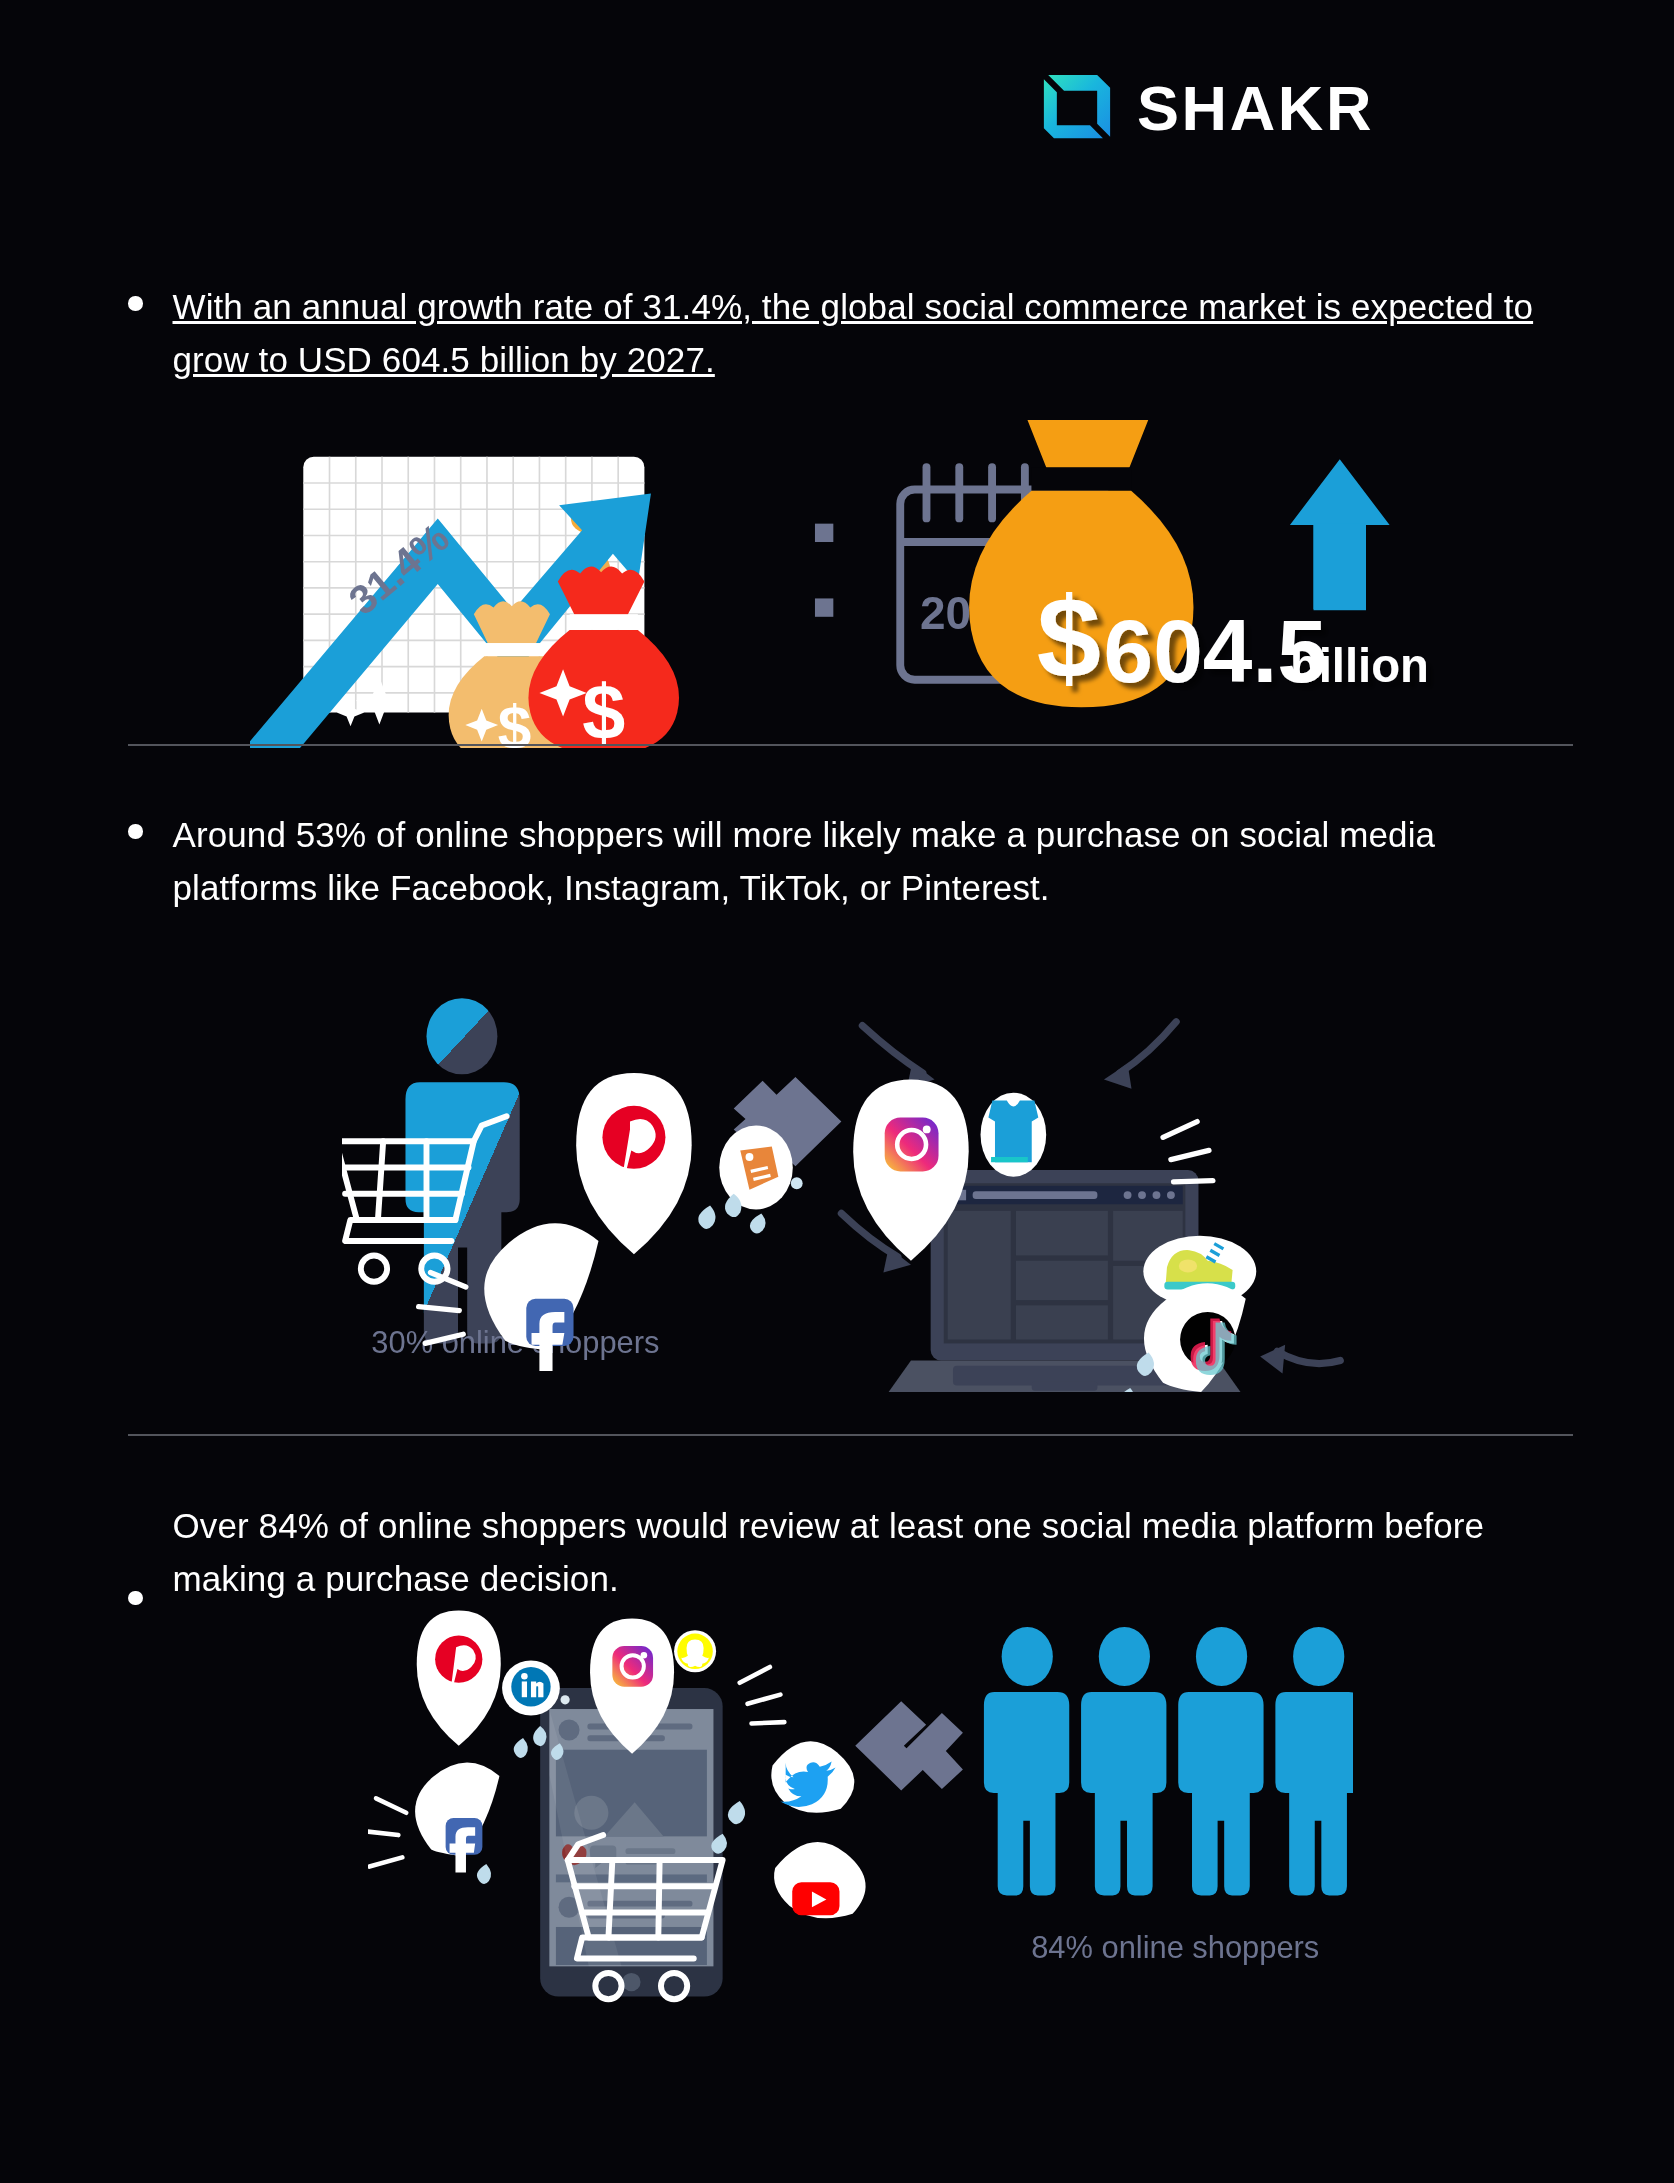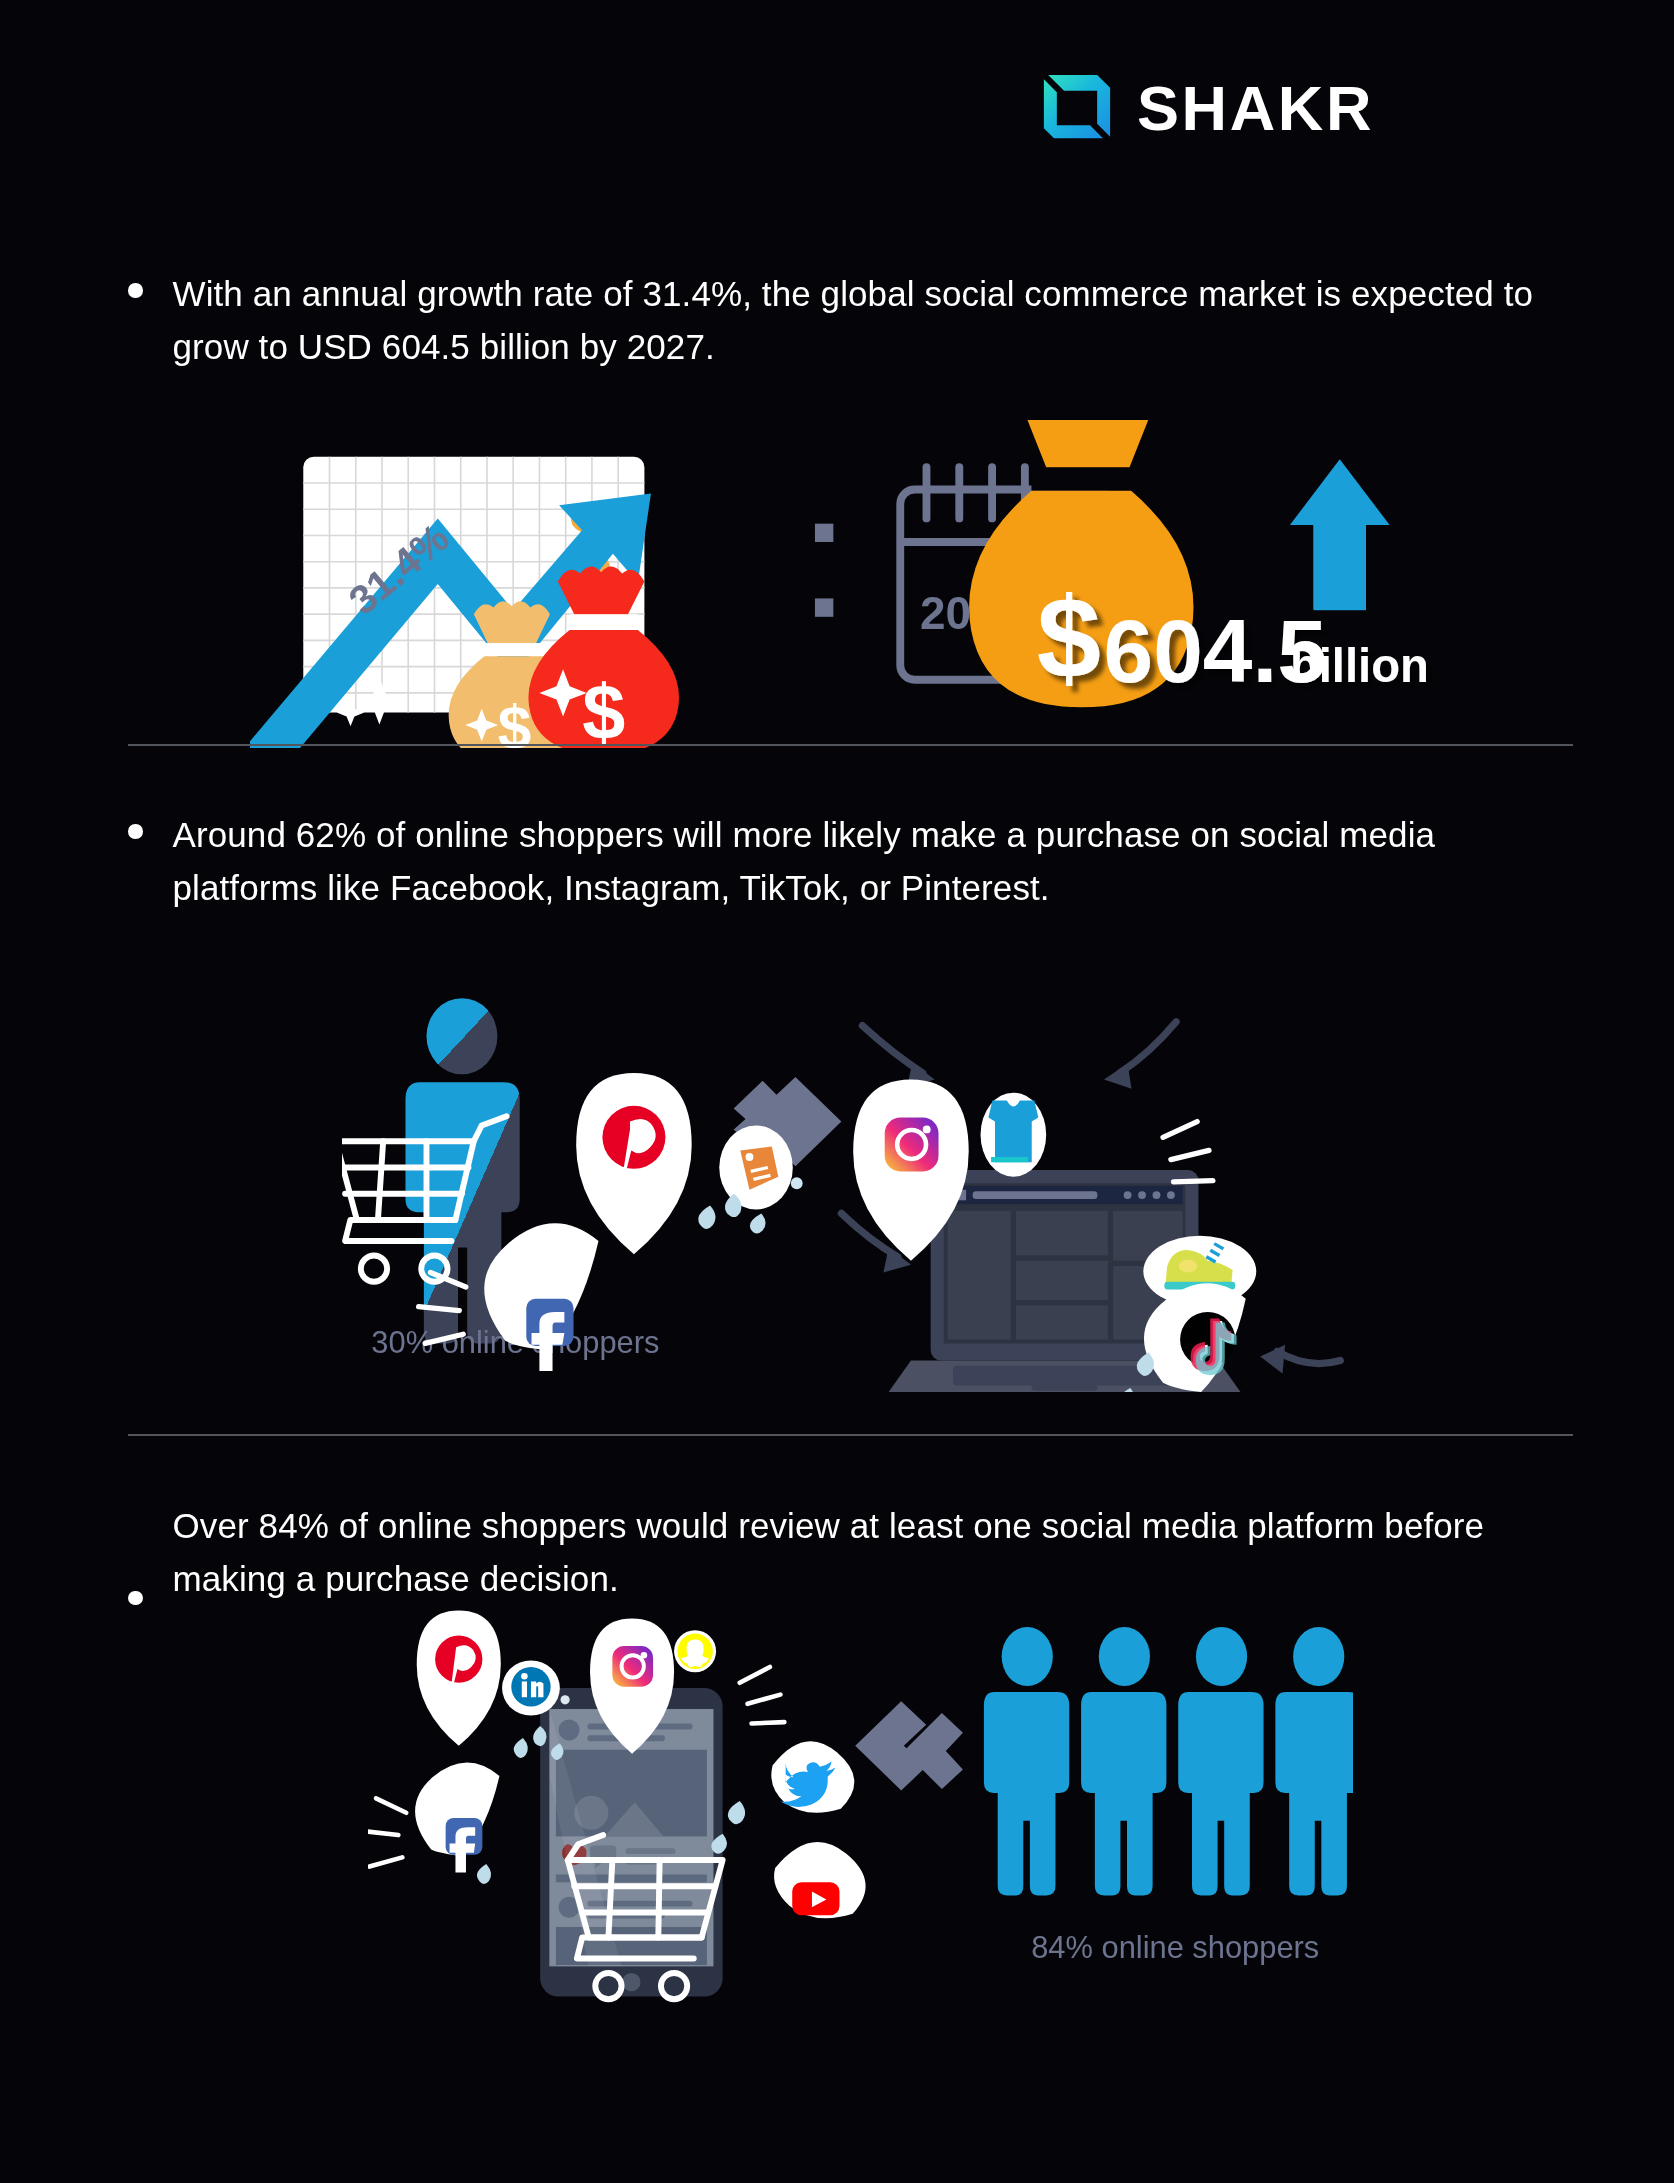--- a/index.html
+++ b/index.html
@@ -74,7 +74,7 @@
   </div>
 </div>
 
-<div class="bullet-block" style="top:267px;">
+<div class="bullet-block" style="top:280px;text-decoration:underline;">
   <div class="bullet-dot"></div>
   <div class="bullet-text">With an annual growth rate of 31.4%, the global social commerce market is expected to grow to USD 604.5 billion by 2027.</div>
 </div>

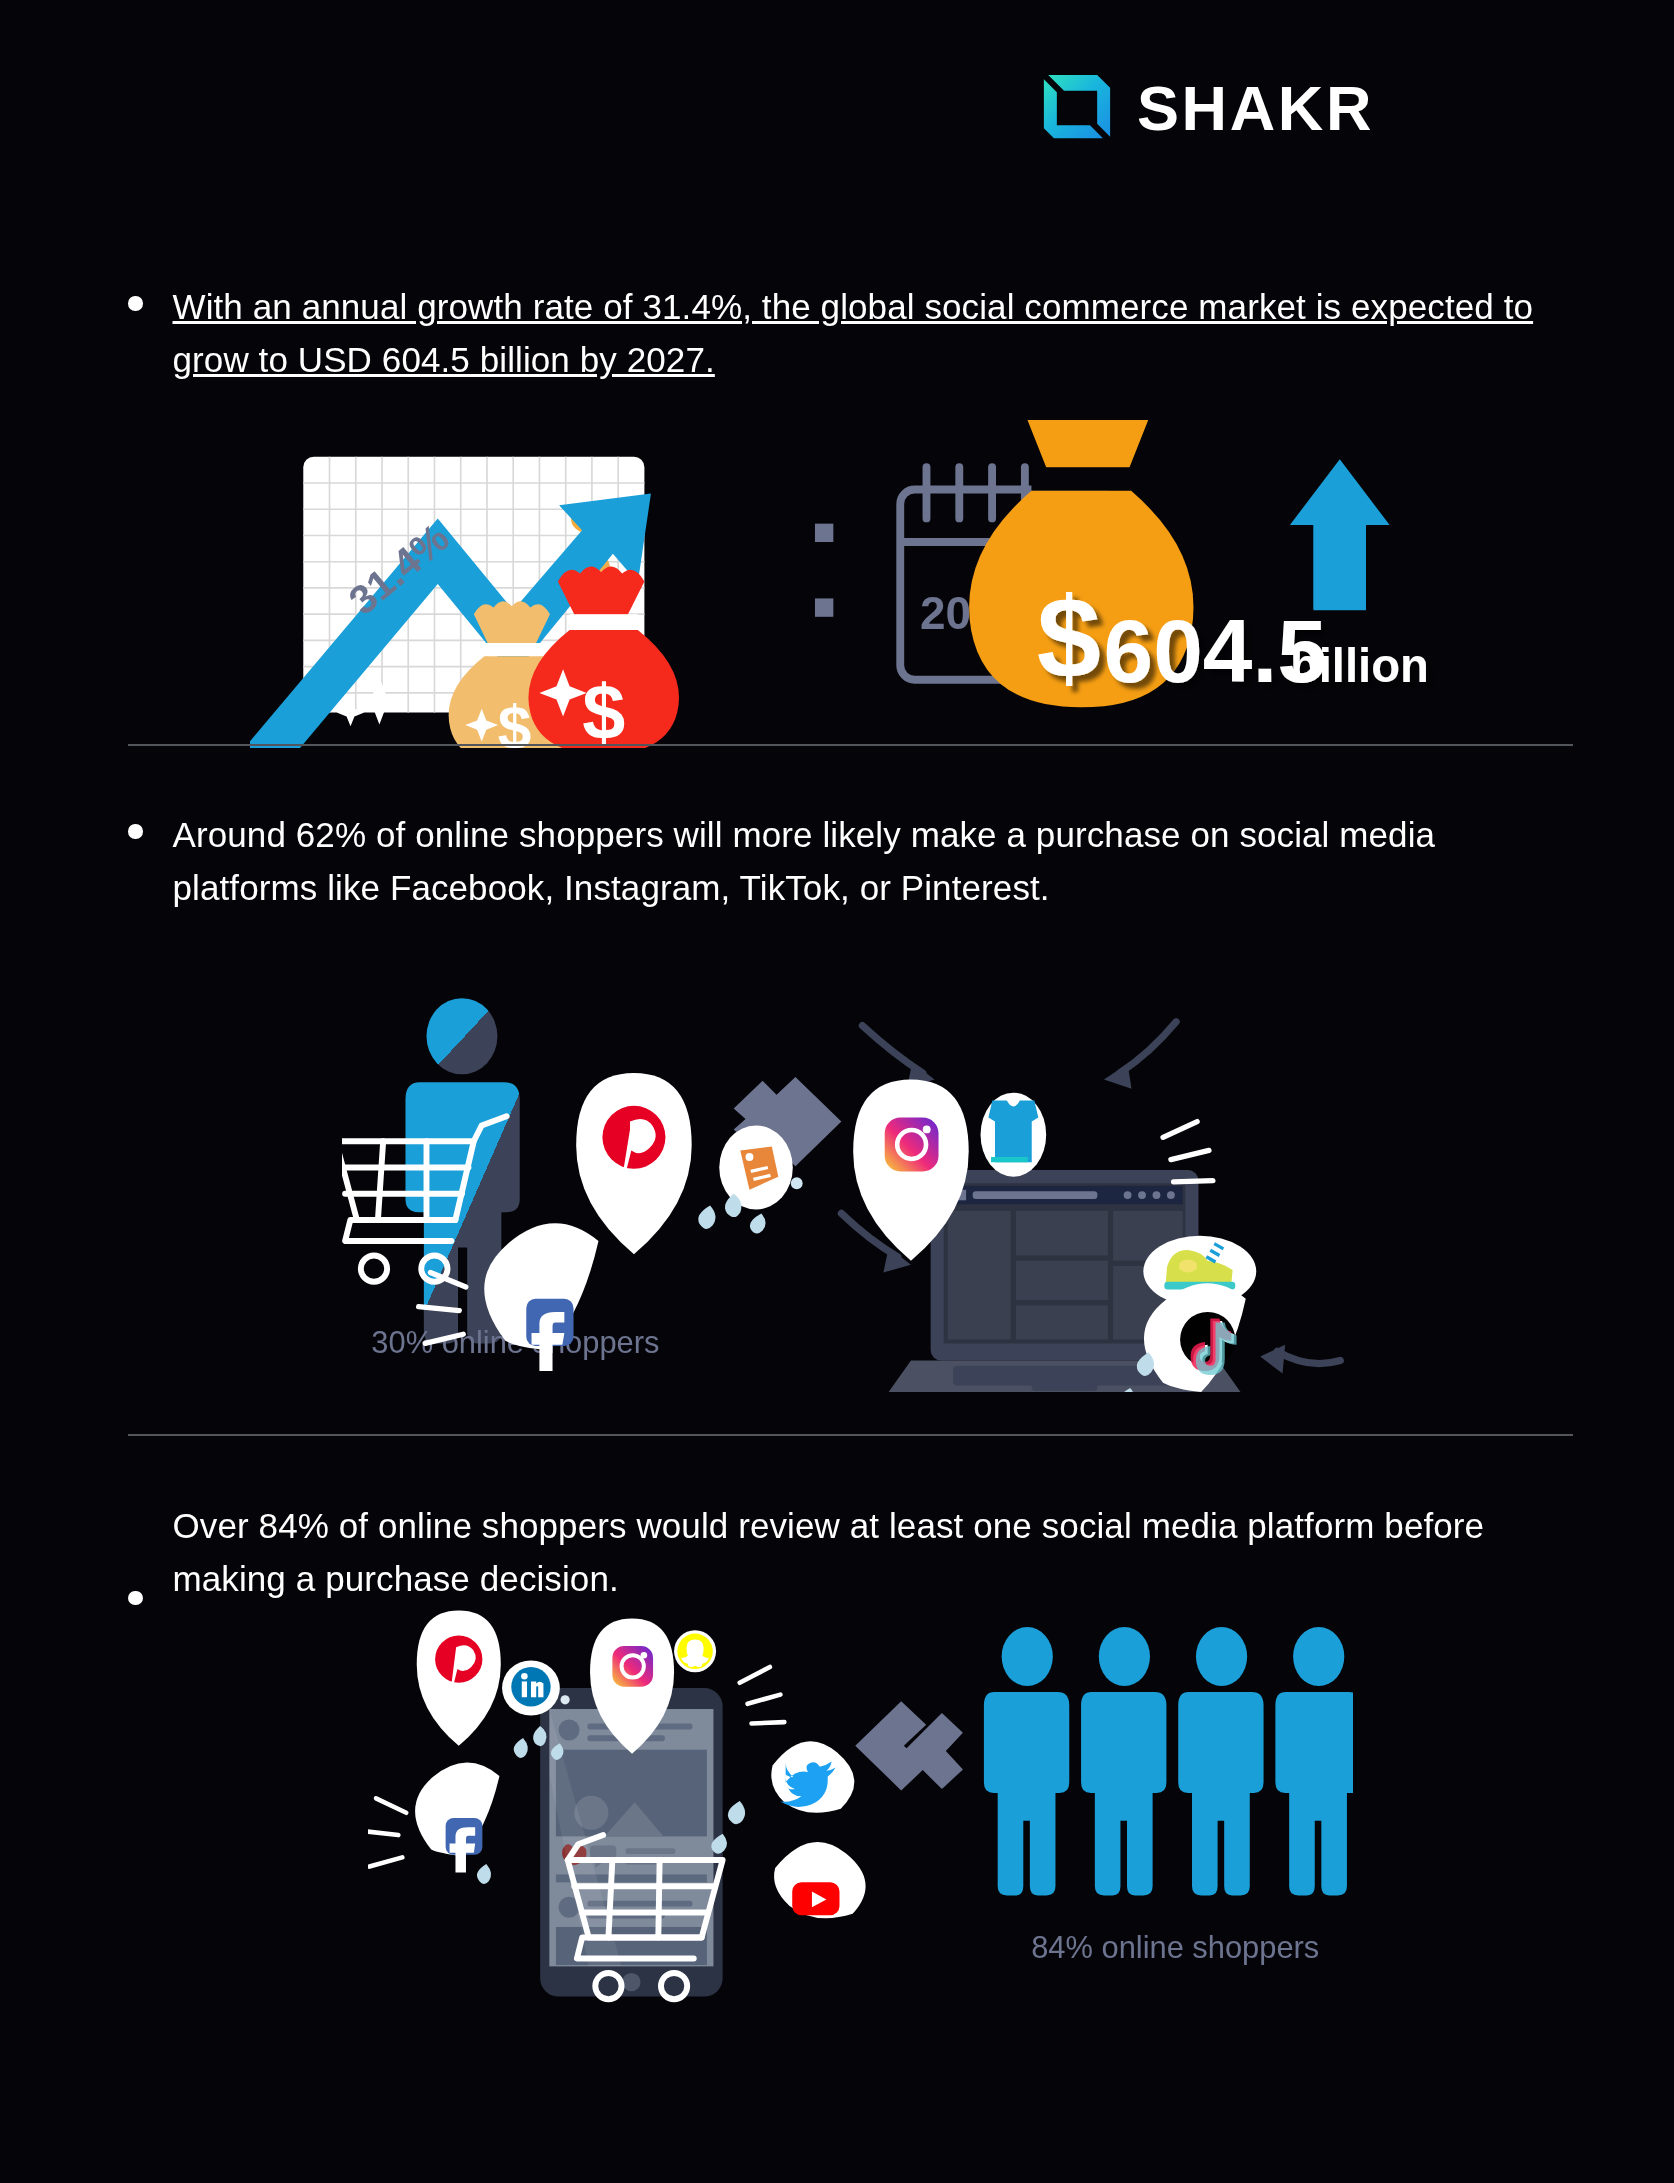--- a/index.html
+++ b/index.html
@@ -185,7 +185,7 @@
 
 <div class="bullet-block" style="top:808px;">
   <div class="bullet-dot"></div>
-  <div class="bullet-text">Around 62% of online shoppers will more likely make a purchase on social media platforms like Facebook, Instagram, TikTok, or Pinterest.</div>
+  <div class="bullet-text">Around 53% of online shoppers will more likely make a purchase on social media platforms like Facebook, Instagram, TikTok, or Pinterest.</div>
 </div>
 
 <div class="figure" style="left:342px; top:985px; width:1025px; height:407px;">

